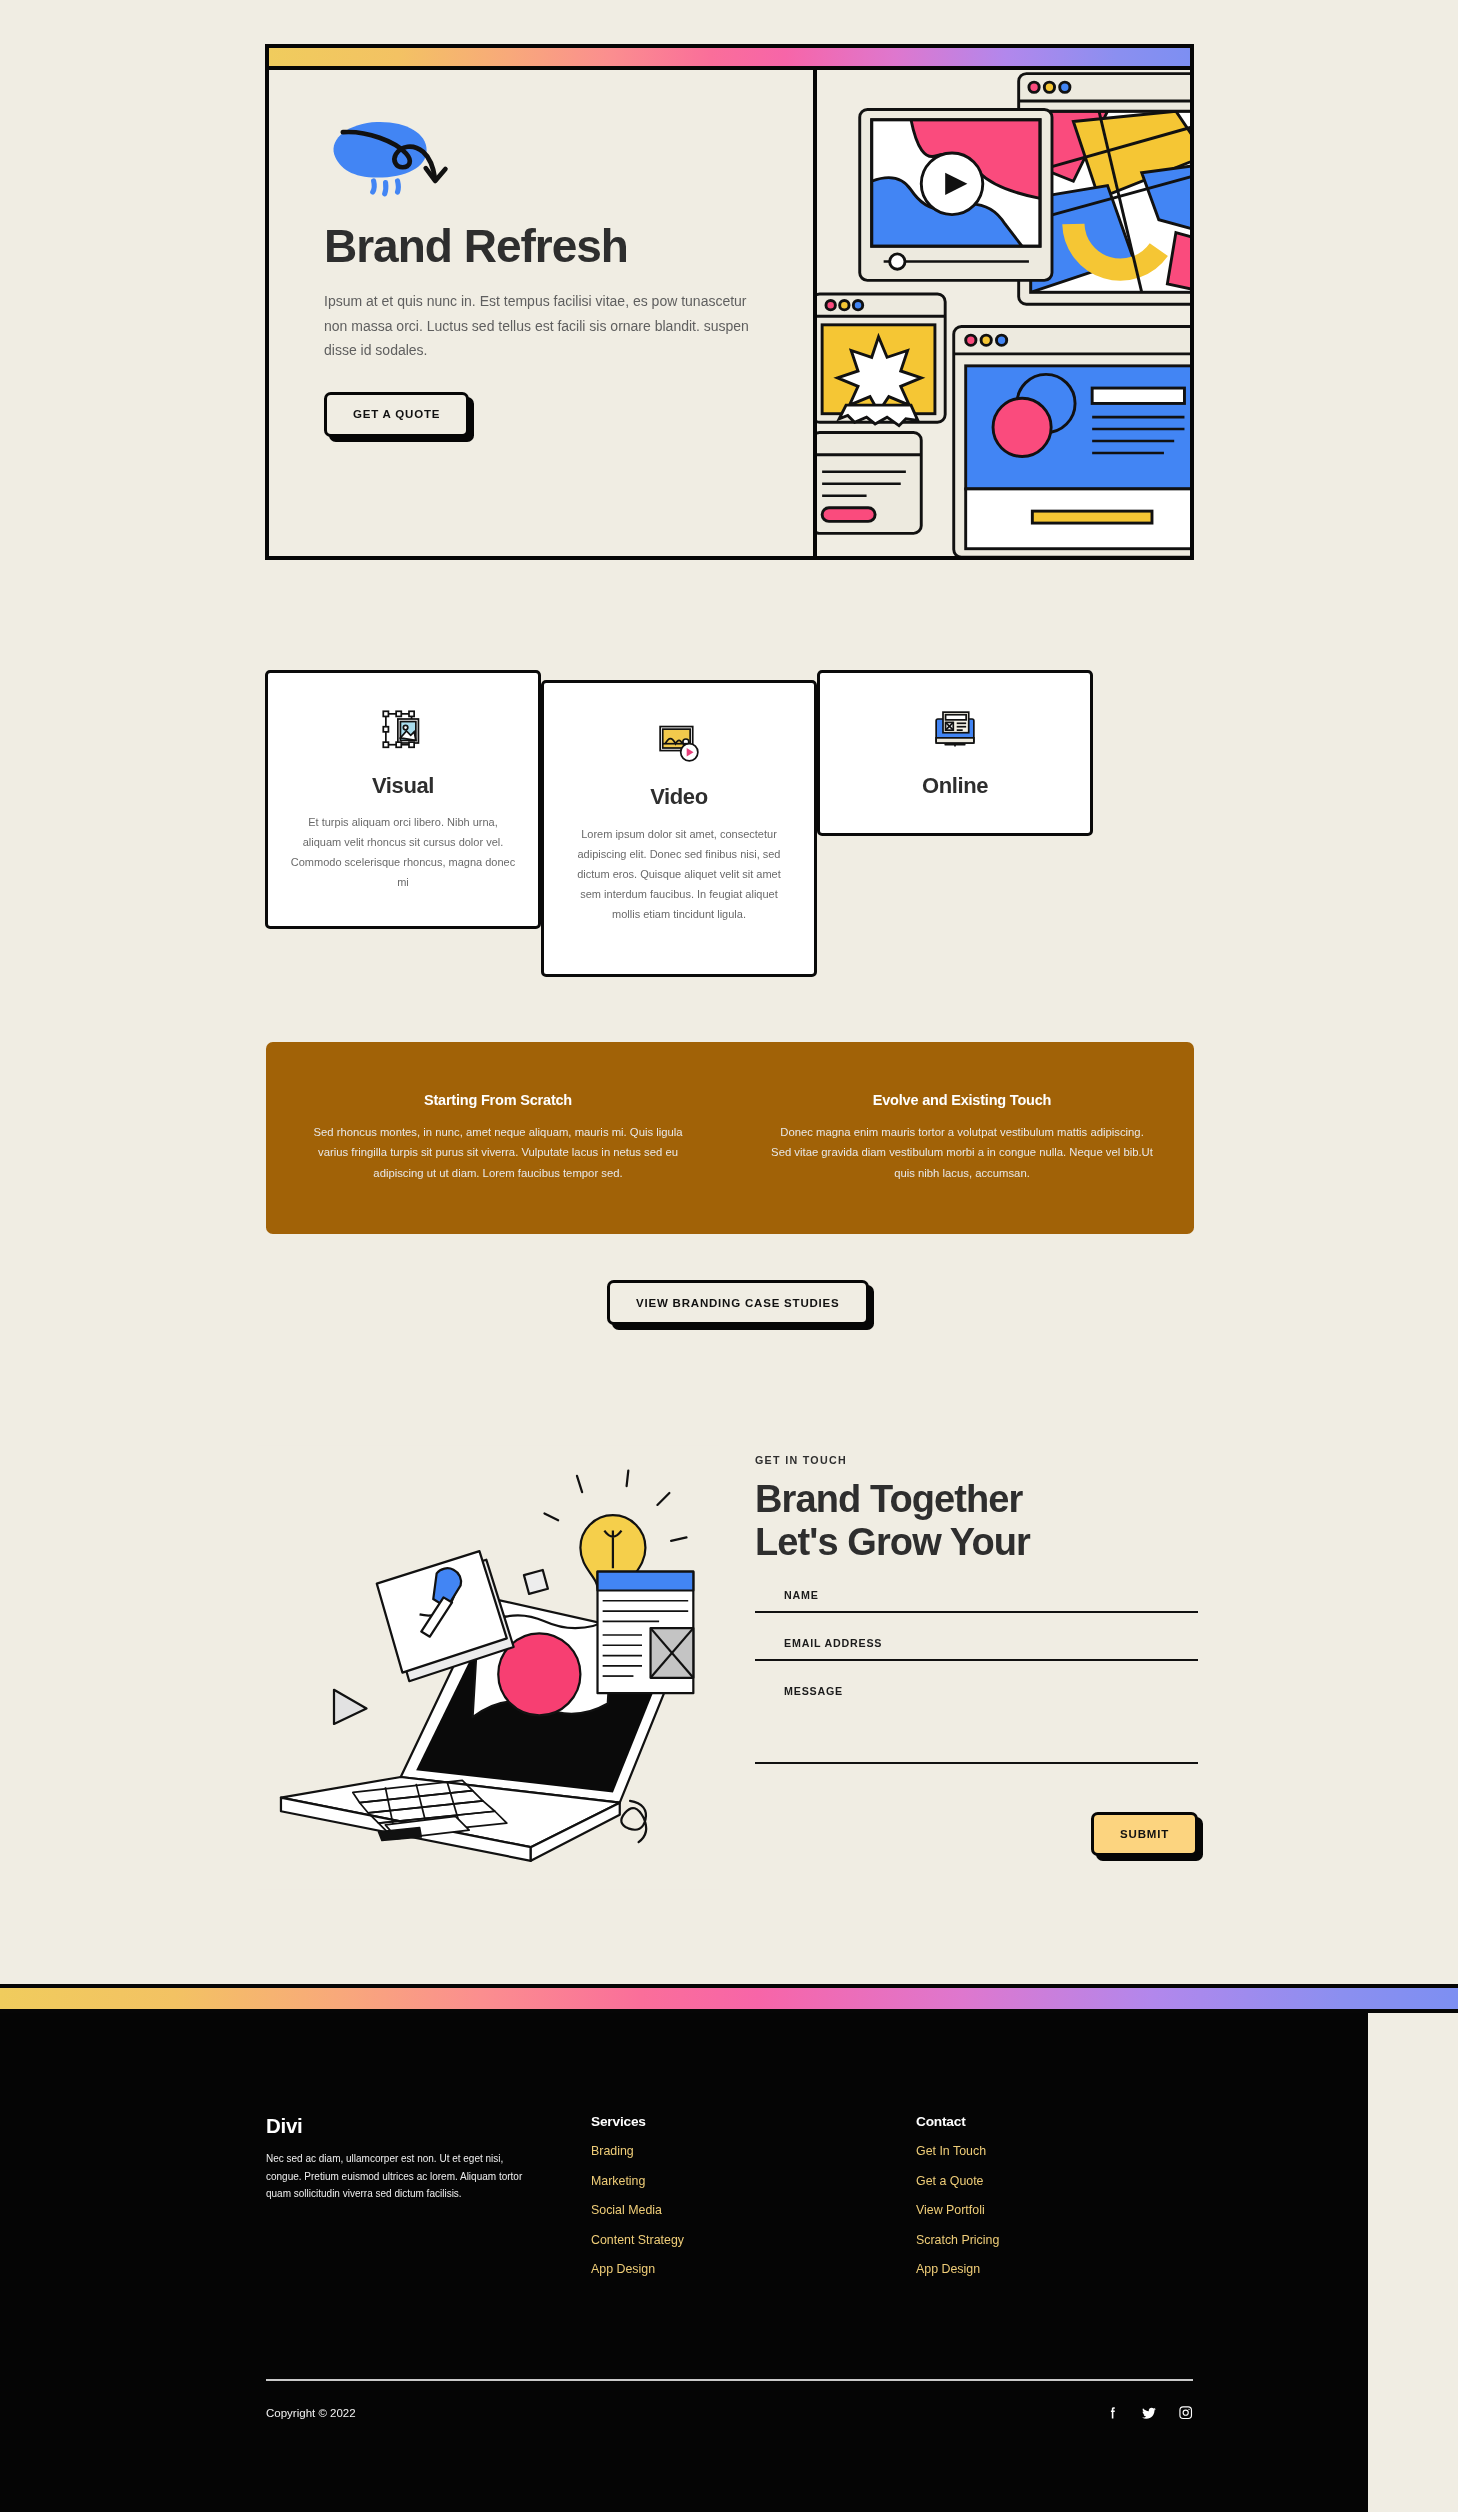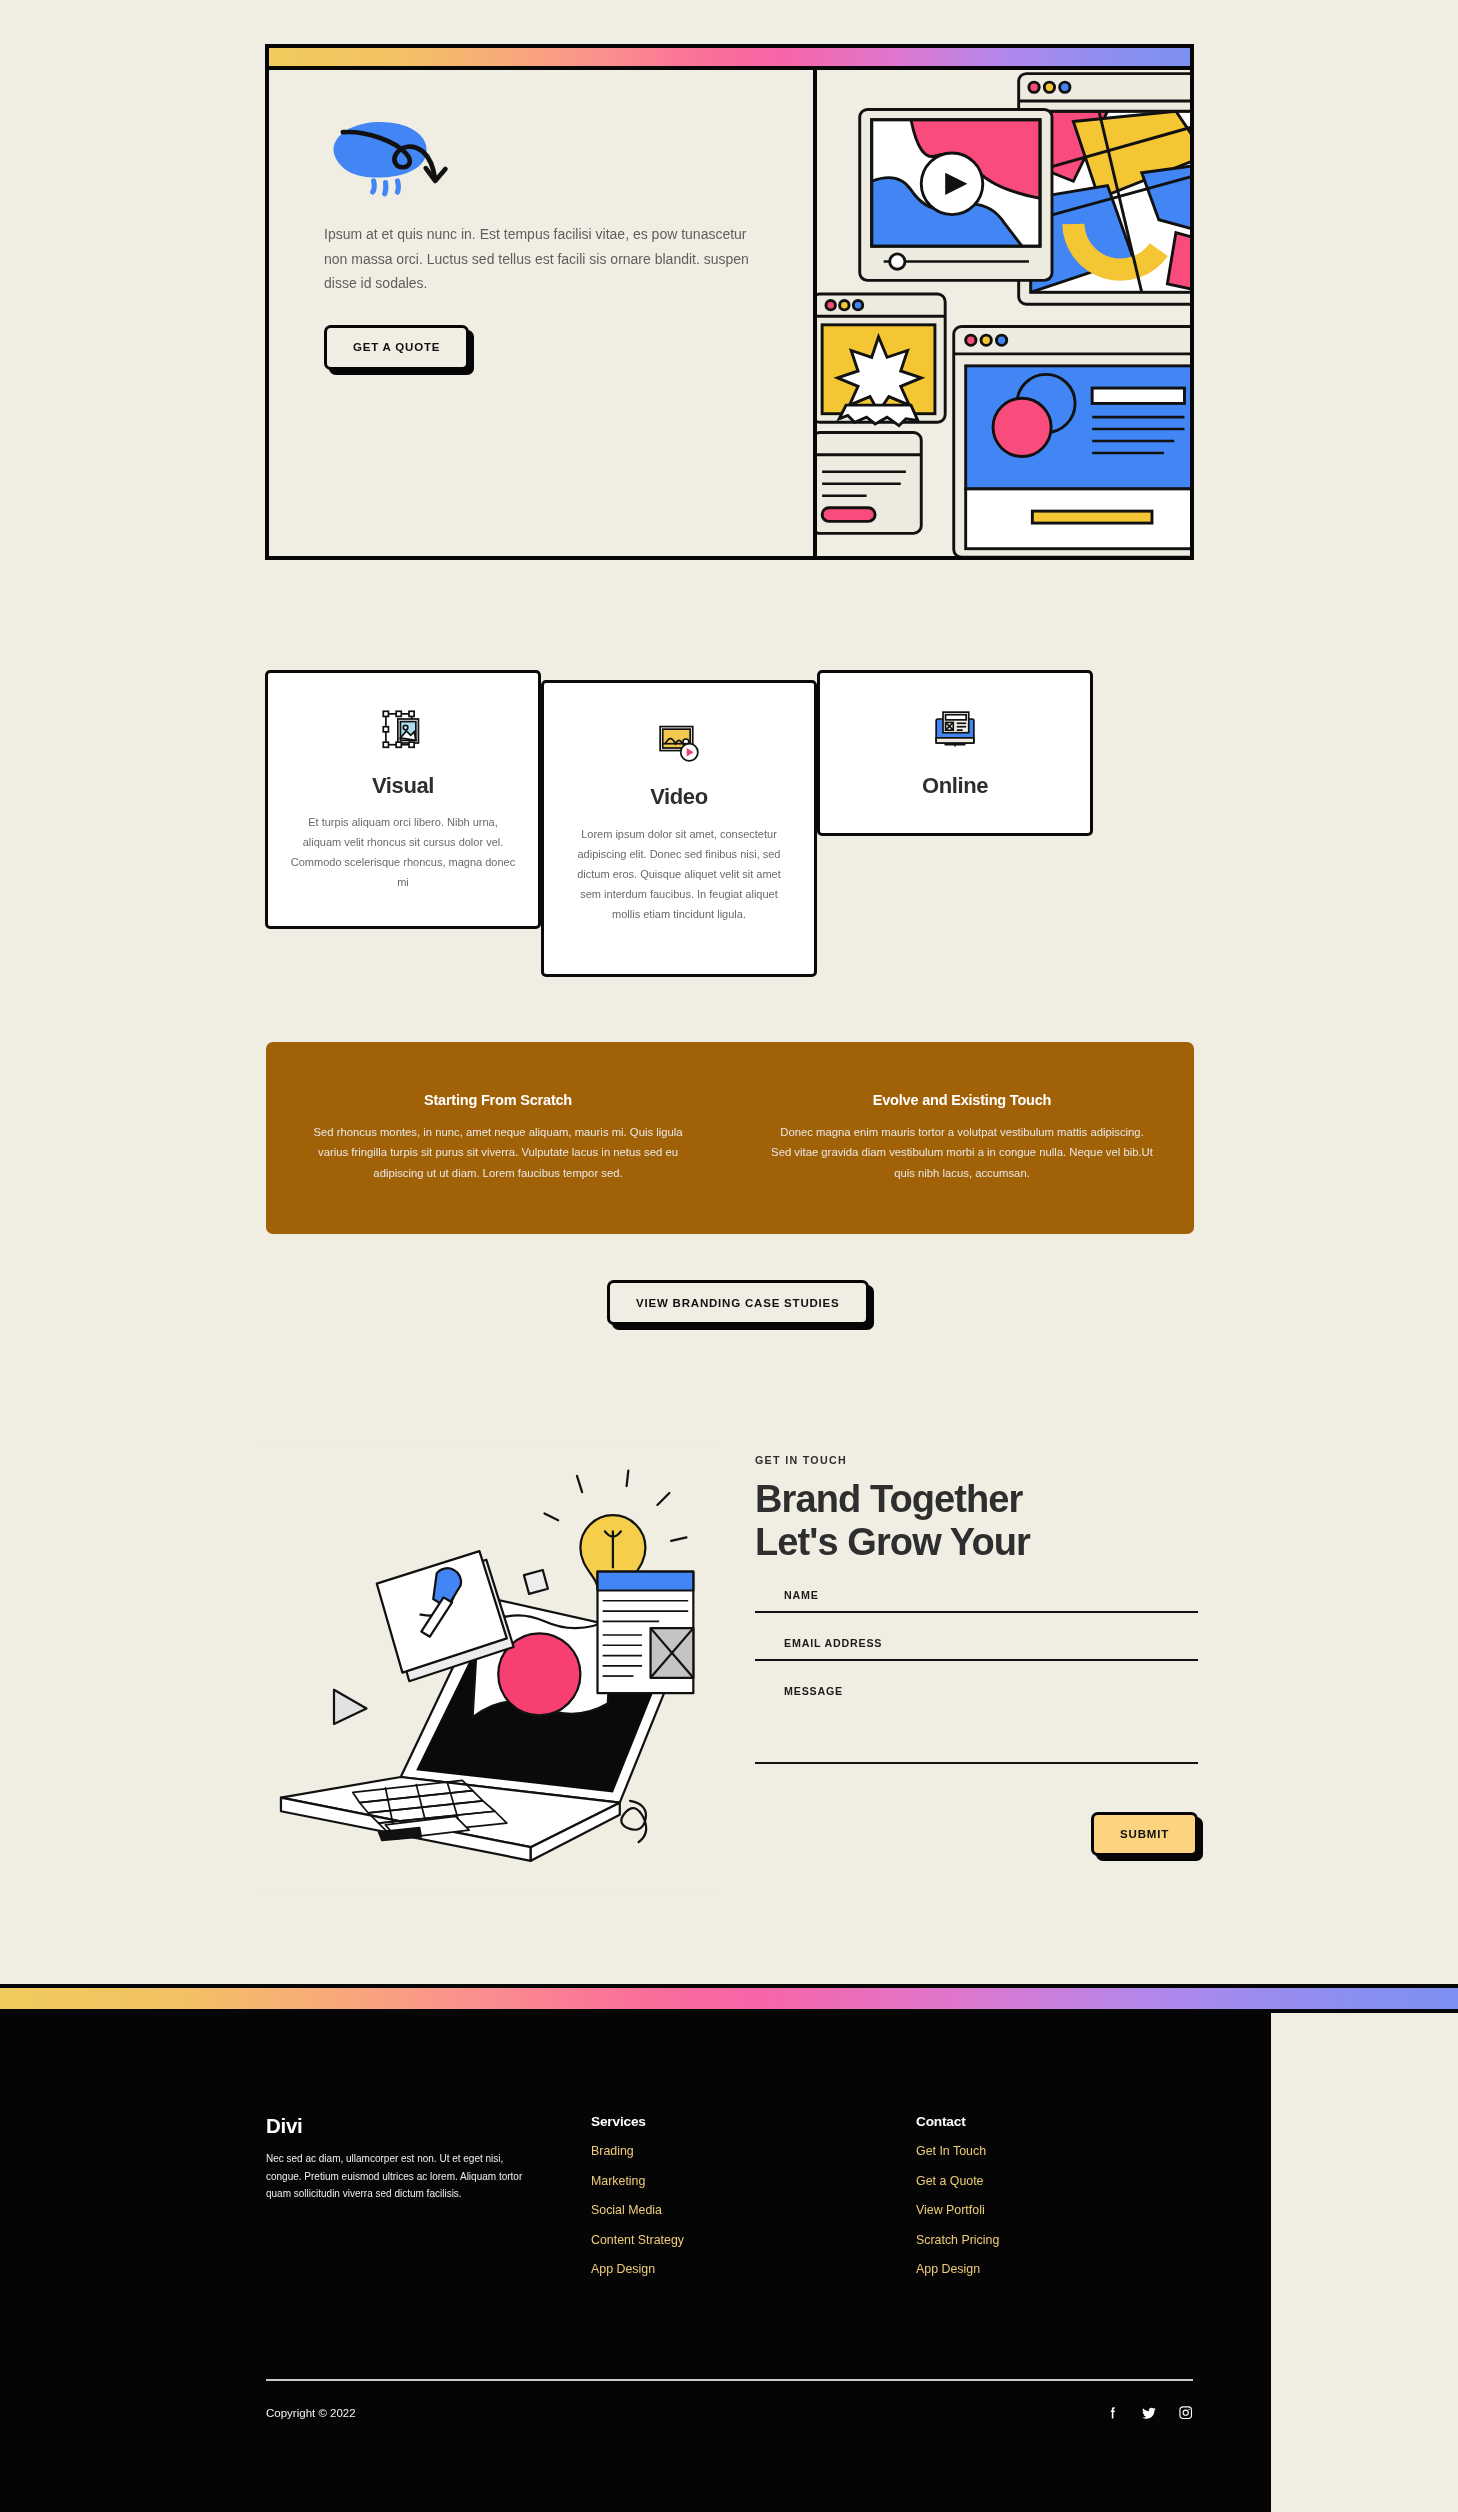--- a/index.html
+++ b/index.html
@@ -151,6 +151,7 @@
           <path d="M72 80 q1 8 -1 13" stroke="#4285F4" stroke-width="6" stroke-linecap="round"></path>
           <path d="M86 78 q2 8 0 13" stroke="#4285F4" stroke-width="6" stroke-linecap="round"></path>
         </svg>
+        <h1 class="hero-title">Brand Refresh</h1>
         <p class="hero-para">Ipsum at et quis nunc in. Est tempus facilisi vitae, es pow tunascetur non massa orci. Luctus sed tellus est facili sis ornare blandit. suspen disse id sodales.</p>
         <div class="btn-3d">
           <div class="shadow"></div>

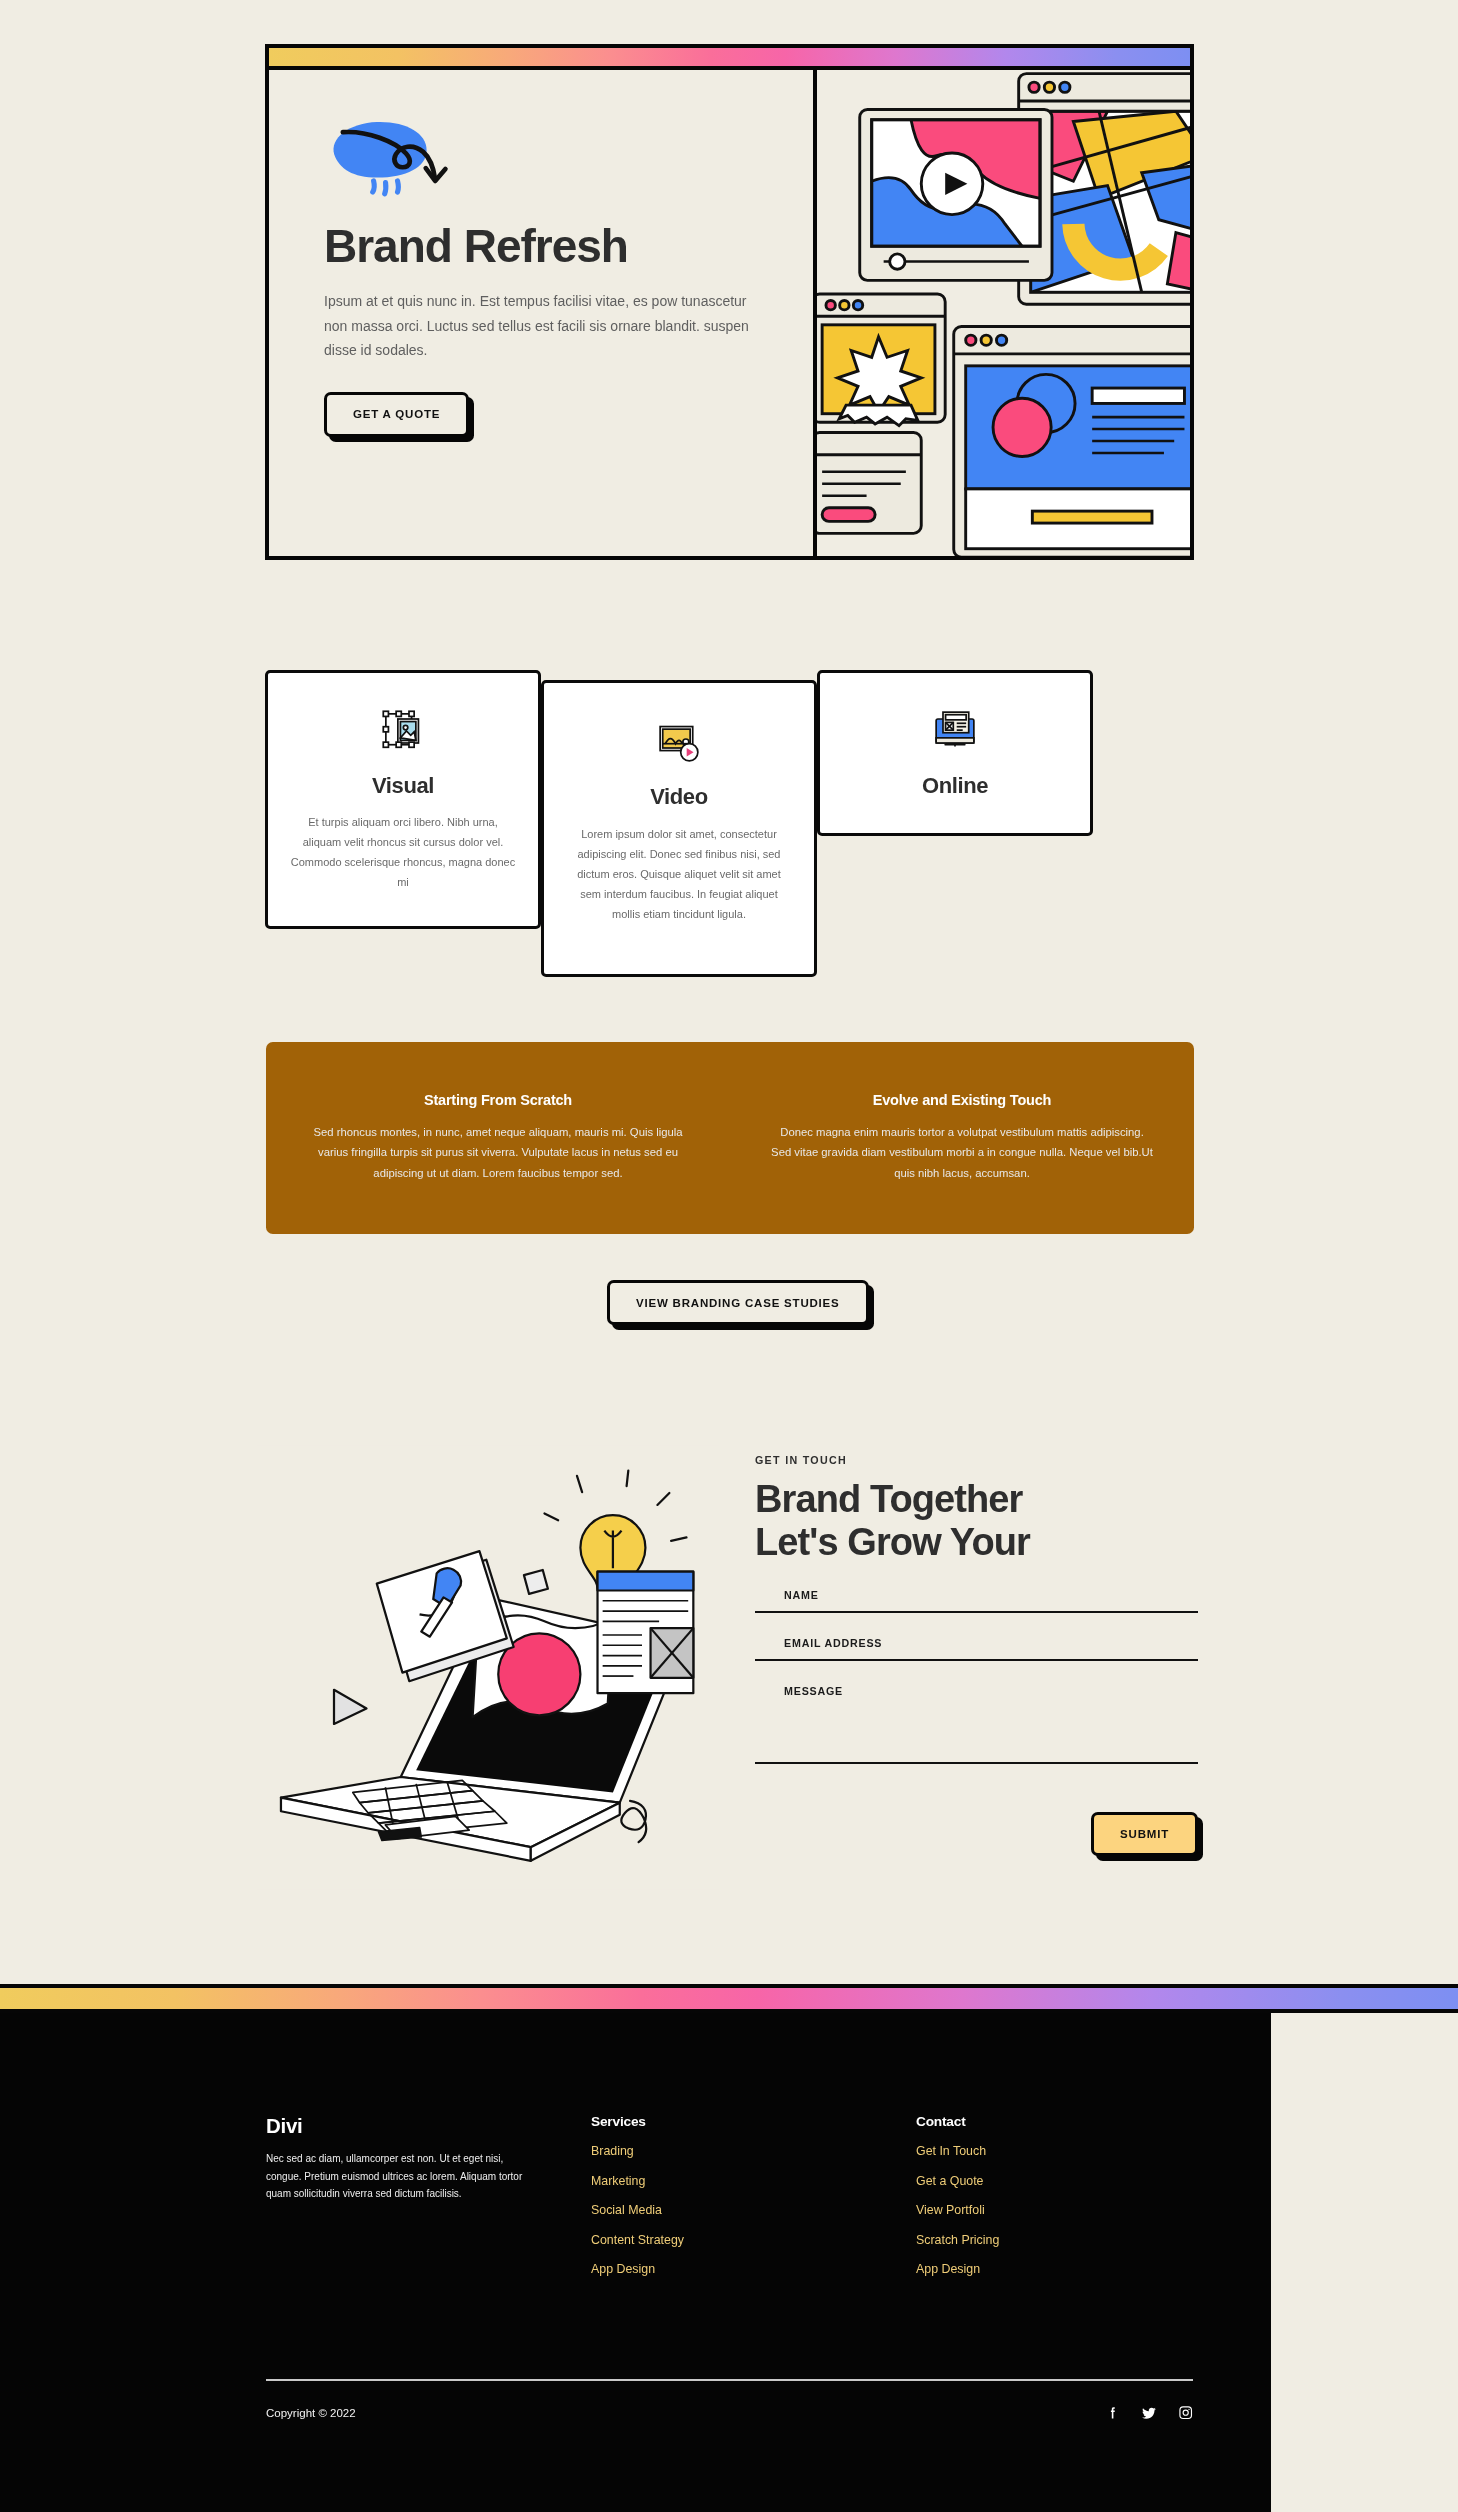--- a/index.html
+++ b/index.html
@@ -116,7 +116,7 @@
     border-top: 4.3px solid #060606; border-bottom: 4.3px solid #060606;
   }
   .footer {
-    position: absolute; left: 0; top: 2013px; width: 1271px; height: 499px;
+    position: absolute; left: 0; top: 2013px; width: 1368px; height: 499px;
     background: #050505;
   }
   .footer-inner { position: absolute; left: 266px; top: 101px; width: 927px; display: flex; }

